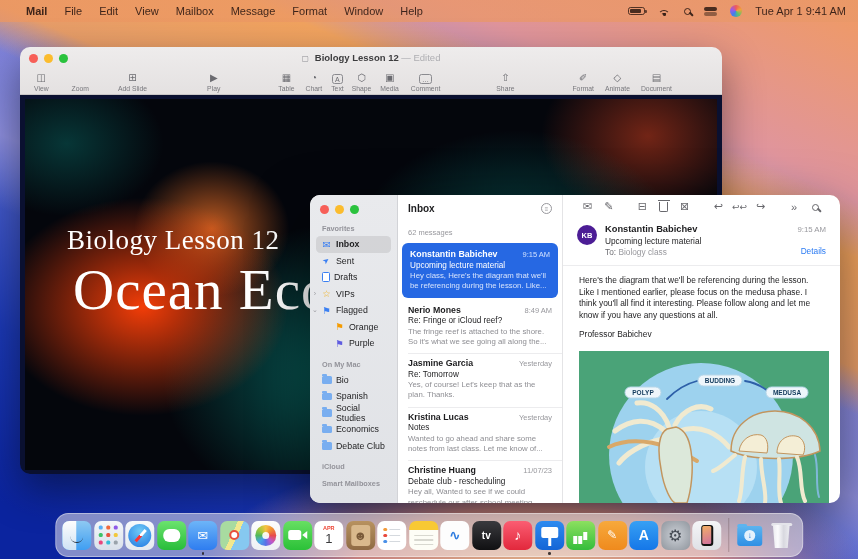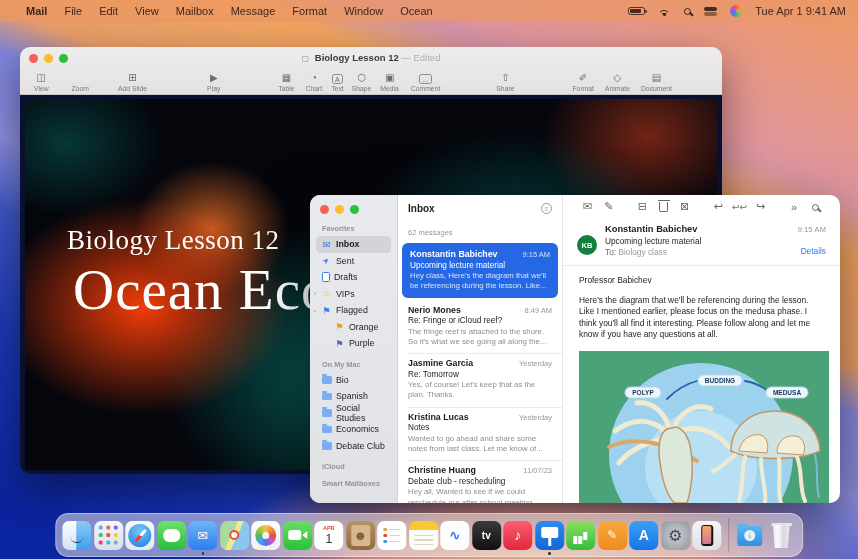--- a/index.html
+++ b/index.html
@@ -204,7 +204,7 @@
 
   <div class="menubar">
     <span class="apple"></span>
-    <span id="menu-items"><span class="menu-item app">Mail</span><span class="menu-item">File</span><span class="menu-item">Edit</span><span class="menu-item">View</span><span class="menu-item">Mailbox</span><span class="menu-item">Message</span><span class="menu-item">Format</span><span class="menu-item">Window</span><span class="menu-item">Ocean</span></span>
+    <span id="menu-items"><span class="menu-item app">Mail</span><span class="menu-item">File</span><span class="menu-item">Edit</span><span class="menu-item">View</span><span class="menu-item">Mailbox</span><span class="menu-item">Message</span><span class="menu-item">Format</span><span class="menu-item">Window</span><span class="menu-item">Help</span></span>
     <span class="mb-right">
       <span class="batt"></span>
       <span class="wifi">

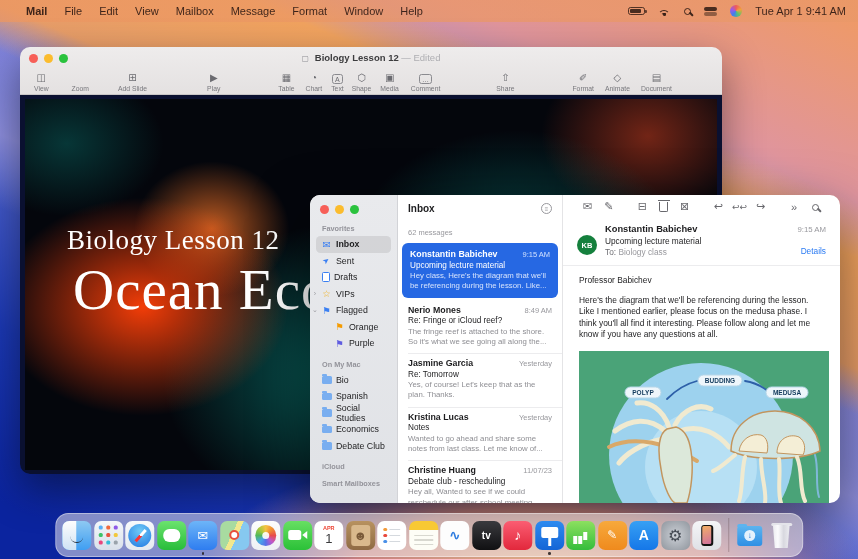--- a/index.html
+++ b/index.html
@@ -110,8 +110,8 @@
   .dt .lens{border-color:#68686d;} .dt .lens::after{background:#68686d;}
   .dt-sp{width:14px;}
   .det-head{display:flex;padding:6px 14px 8px;border-bottom:1px solid #ececee;}
-  .avatar{width:20px;height:20px;border-radius:50%;background:#15803d;color:#fff;font-size:7.5px;font-weight:bold;
-    display:flex;align-items:center;justify-content:center;flex:none;margin-top:11px;}
+  .avatar{width:20px;height:20px;border-radius:50%;background:#4c1d95;color:#fff;font-size:7.5px;font-weight:bold;
+    display:flex;align-items:center;justify-content:center;flex:none;margin-top:1px;}
   .dh-mid{margin-left:8px;flex:1;}
   .dh-sender{font-size:9.3px;font-weight:bold;color:#1d1d1f;}
   .dh-subject{font-size:8.3px;color:#1d1d1f;margin-top:1.5px;}

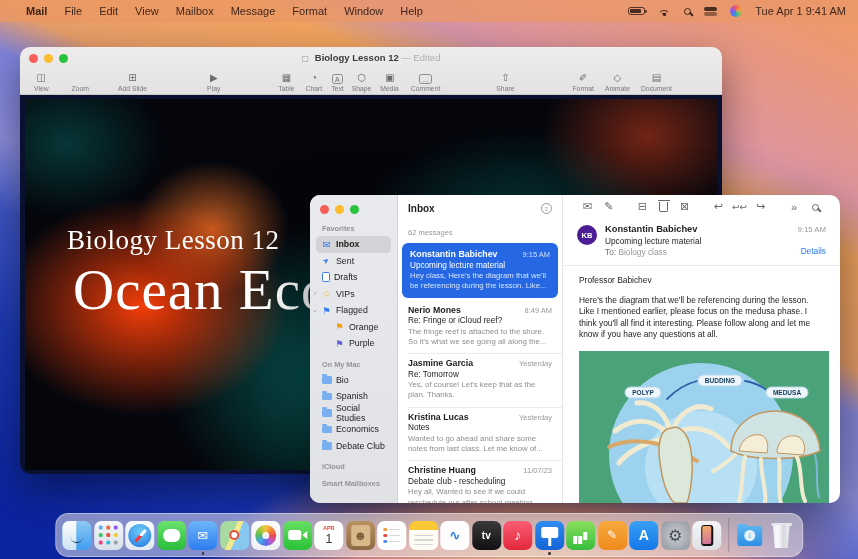--- a/index.html
+++ b/index.html
@@ -444,8 +444,8 @@
         </div>
       </div>
       <div class="det-body" id="det-body">
+          <p>Here's the diagram that we'll be referencing during the lesson. Like I mentioned earlier, please focus on the medusa phase. I think you'll all find it interesting. Please follow along and let me know if you have any questions at all.</p>
           <p>Professor Babichev</p>
-          <p>Here's the diagram that we'll be referencing during the lesson. Like I mentioned earlier, please focus on the medusa phase. I think you'll all find it interesting. Please follow along and let me know if you have any questions at all.</p>
         </div>
 
       <svg class="det-diagram" viewBox="0 0 250 152" xmlns="http://www.w3.org/2000/svg">

